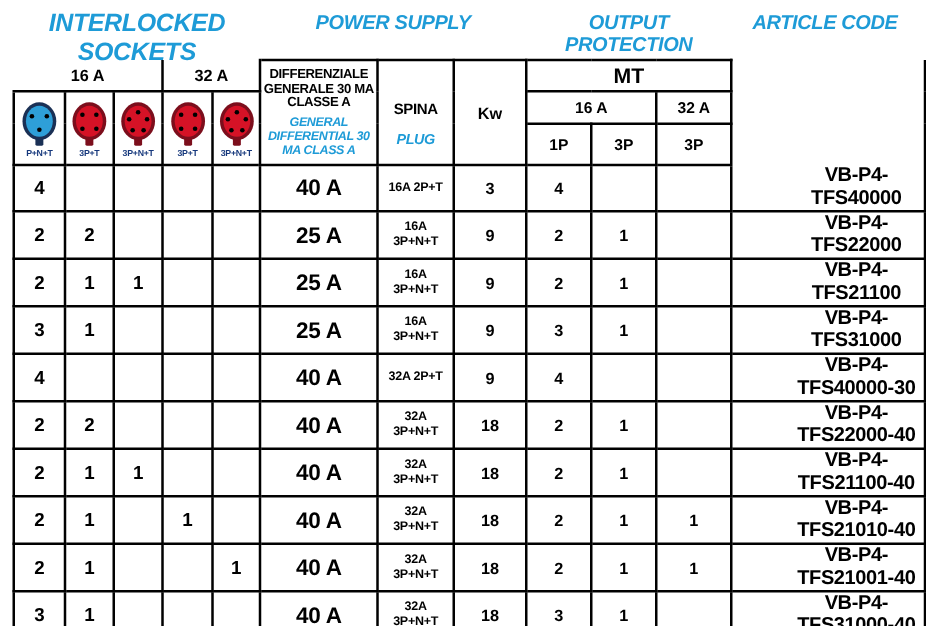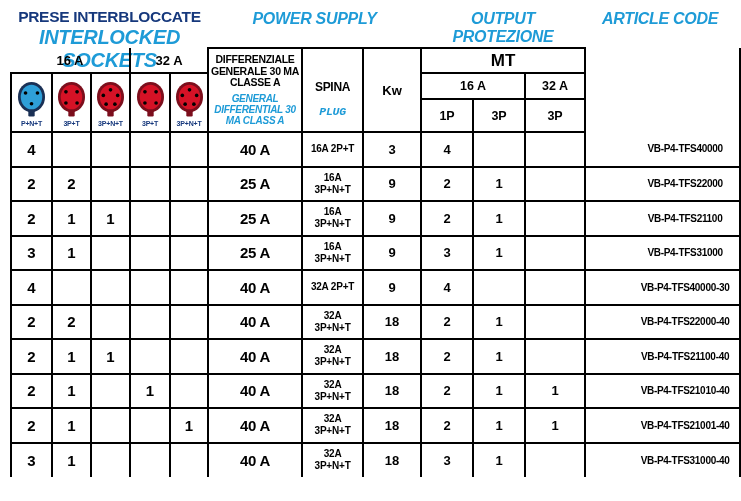--- a/index.html
+++ b/index.html
@@ -86,7 +86,6 @@
 <div class="page">
 
   <div class="col-title t1">
-    <span class="ct-it">PRESE INTERBLOCCATE</span>
     <span class="ct-en">INTERLOCKED SOCKETS</span>
   </div>
   <div class="col-title t2">

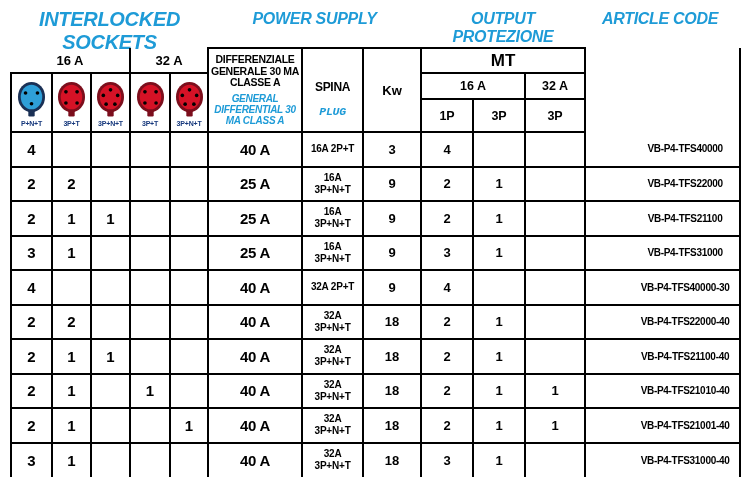--- a/index.html
+++ b/index.html
@@ -92,7 +92,7 @@
     <span class="ct-en">POWER SUPPLY</span>
   </div>
   <div class="col-title t3">
-    <span class="ct-en">OUTPUT PROTEZIONE</span>
+    <span class="ct-en">OUTPUT PROTECTION</span>
   </div>
   <div class="col-title t4">
     <span class="ct-en">ARTICLE CODE</span>

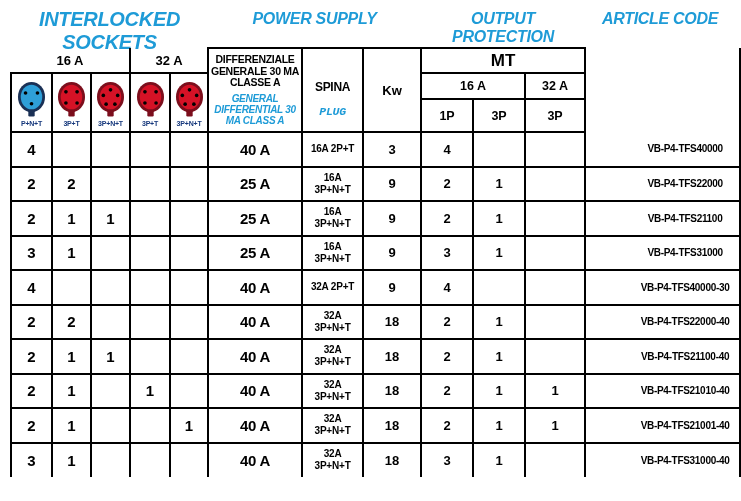--- a/index.html
+++ b/index.html
@@ -70,7 +70,7 @@
   .hdr-it{font-size:10.5px;line-height:1.1;color:#000;letter-spacing:-0.3px;}
   .hdr-en{font-size:10px;line-height:1.1;color:var(--lblue);font-style:italic;margin-top:4px;letter-spacing:-0.3px;}
   .spinahdr .hdr-it{font-size:12px;margin-top:20px;}
-  .spinahdr .hdr-en{margin-top:12px;font-size:11.5px;font-family:Liberation Mono, monospace;}
+  .spinahdr .hdr-en{margin-top:12px;font-size:11.5px;}
 
   td.num{font-size:15px;}
   td.mt{font-size:13px;}

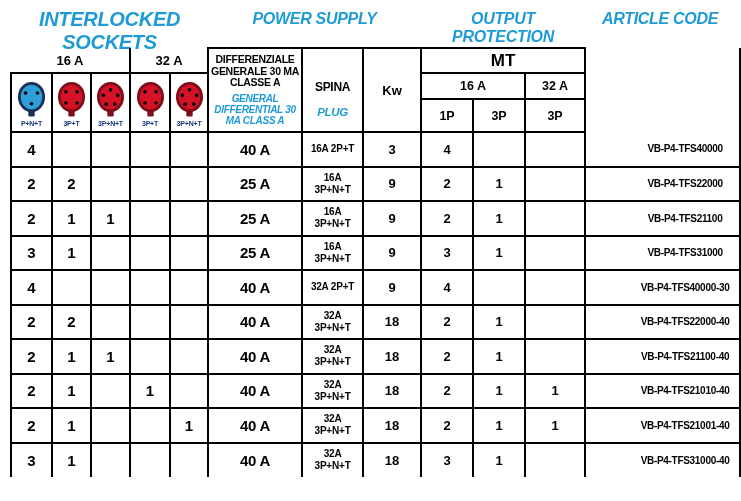--- a/index.html
+++ b/index.html
@@ -75,7 +75,7 @@
   td.num{font-size:15px;}
   td.mt{font-size:13px;}
   td.kw{font-size:13px;}
-  td.diff{font-size:15px;letter-spacing:-0.2px;border-radius:12px;}
+  td.diff{font-size:18px;letter-spacing:-0.2px;border-radius:12px;}
   td.plug{font-size:10px;line-height:1.2;letter-spacing:-0.2px;padding:0;}
   td.plug .plug-line{display:block;}
   td.code{font-size:10px;letter-spacing:-0.3px;padding-left:46px;}

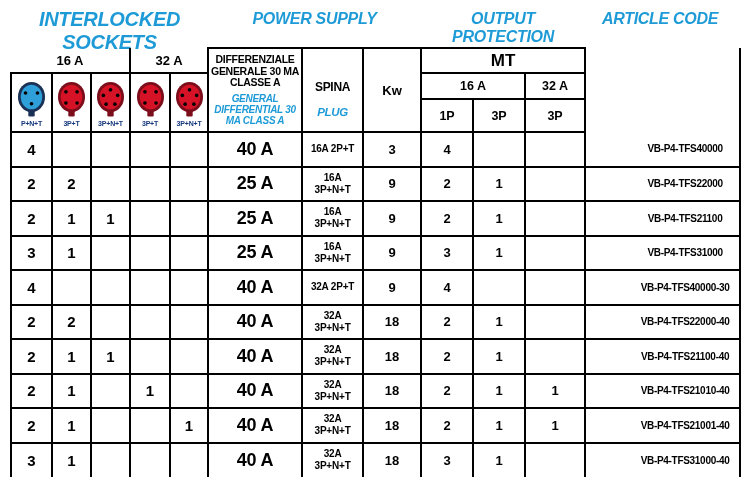--- a/index.html
+++ b/index.html
@@ -78,7 +78,7 @@
   td.diff{font-size:18px;letter-spacing:-0.2px;border-radius:12px;}
   td.plug{font-size:10px;line-height:1.2;letter-spacing:-0.2px;padding:0;}
   td.plug .plug-line{display:block;}
-  td.code{font-size:10px;letter-spacing:-0.3px;padding-left:46px;}
+  td.code{font-size:16px;letter-spacing:-0.3px;padding-left:46px;}
 </style>
 </head>
 <body>

